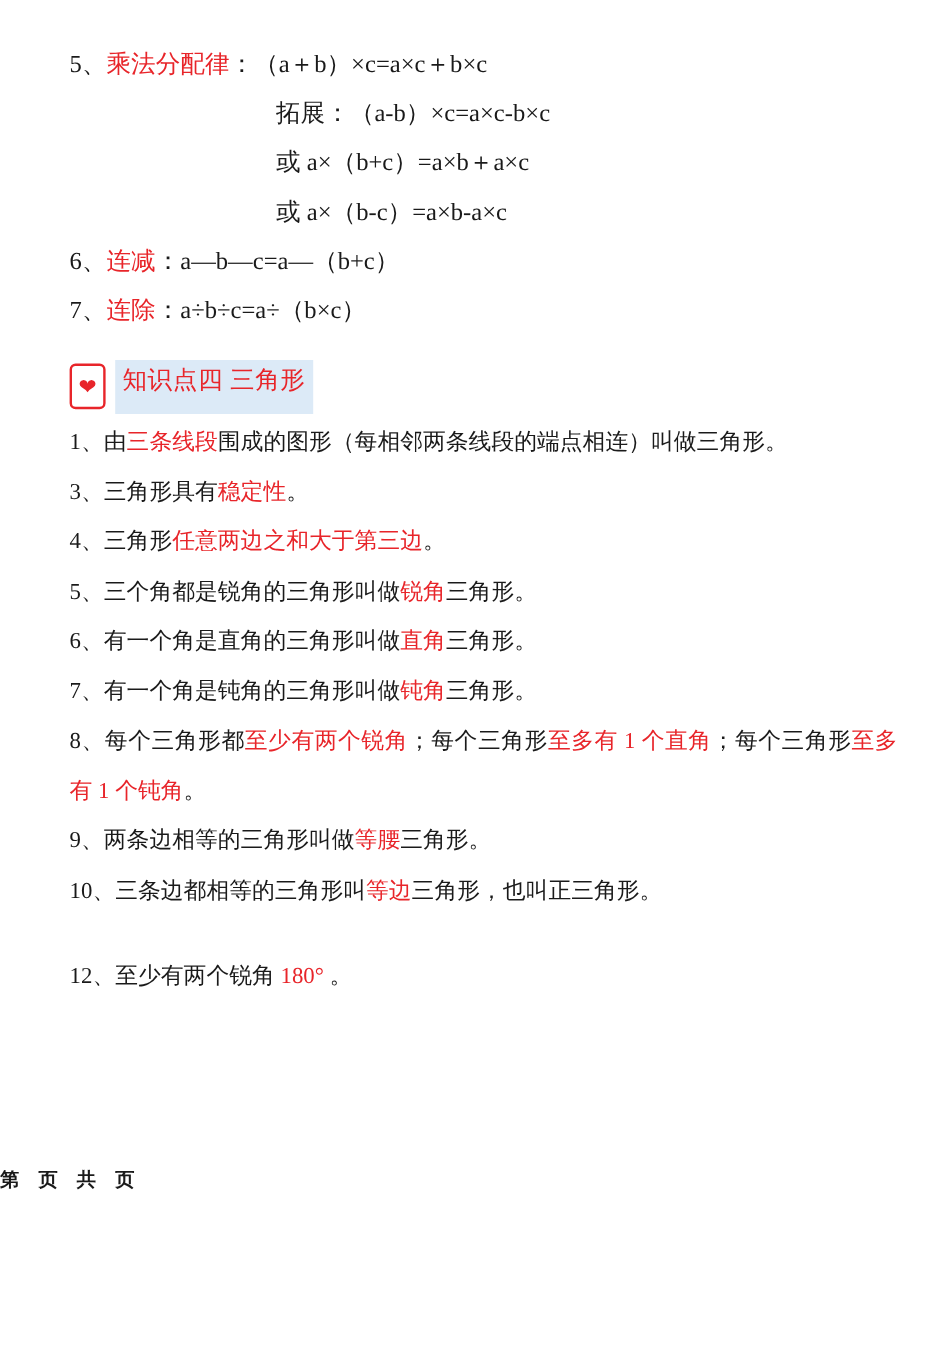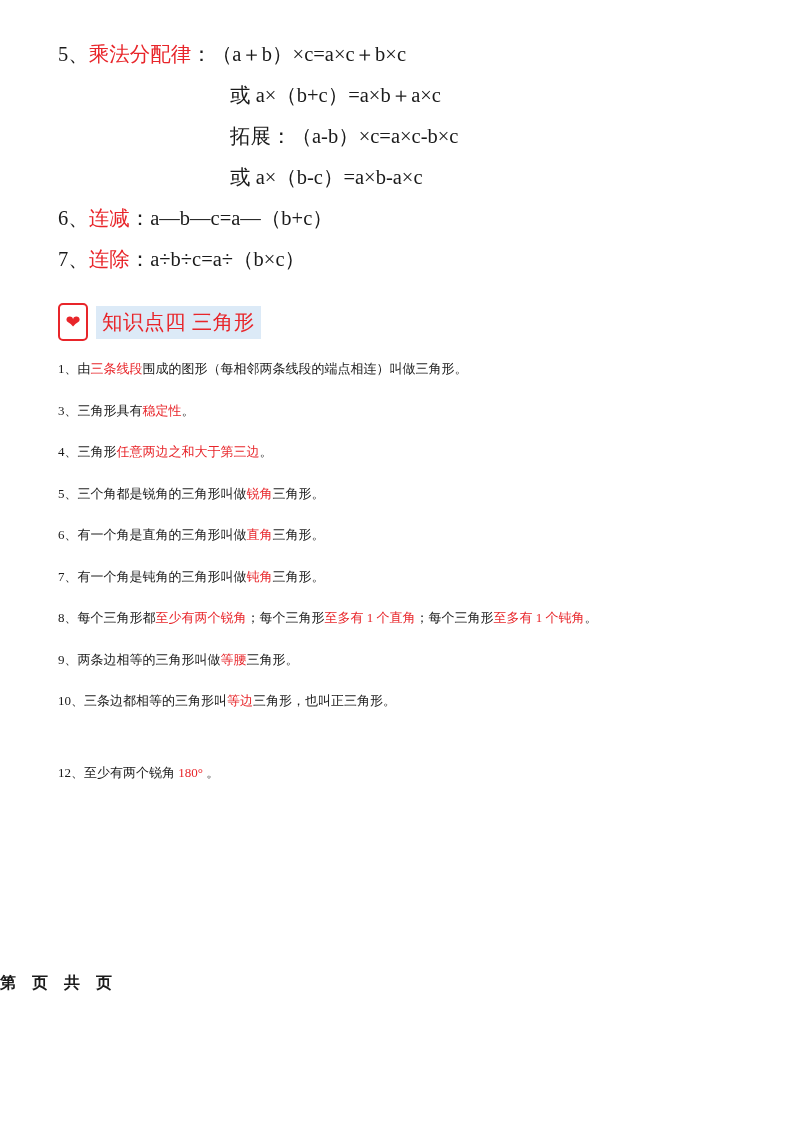--- a/index.html
+++ b/index.html
@@ -101,8 +101,8 @@
 
     <div id="formula-block">
         <div class="line"><span>5、</span><span class="red">乘法分配律</span><span class="black">：（a＋b）×c=a×c＋b×c</span></div>
+        <div class="line indent-1"><span class="black">拓展：（a-b）×c=a×c-b×c</span></div>
         <div class="line indent-1"><span class="black">或 a×（b+c）=a×b＋a×c</span></div>
-        <div class="line indent-1"><span class="black">拓展：（a-b）×c=a×c-b×c</span></div>
         <div class="line indent-1"><span class="black">或  a×（b-c）=a×b-a×c</span></div>
         <div class="line"><span>6、</span><span class="red">连减</span><span class="black">：a—b—c=a—（b+c）</span></div>
         <div class="line"><span>7、</span><span class="red">连除</span><span class="black">：a÷b÷c=a÷（b×c）</span></div>

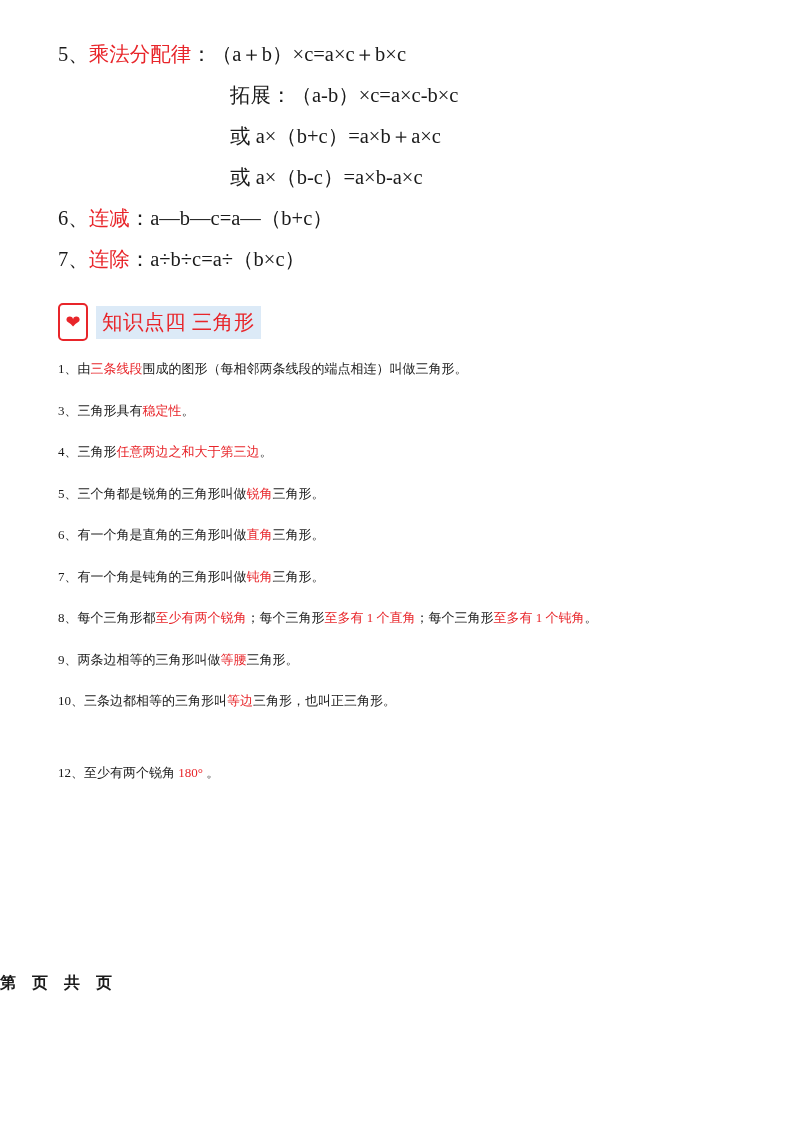--- a/index.html
+++ b/index.html
@@ -67,7 +67,7 @@
     background: #dceaf7;
     color: #e8252a;
     font-size: 20.5px;
-    padding: 2px 6px 3px 6px;
+    padding: 2px 6px 15px 6px;
     letter-spacing: 0.5px;
   }
 

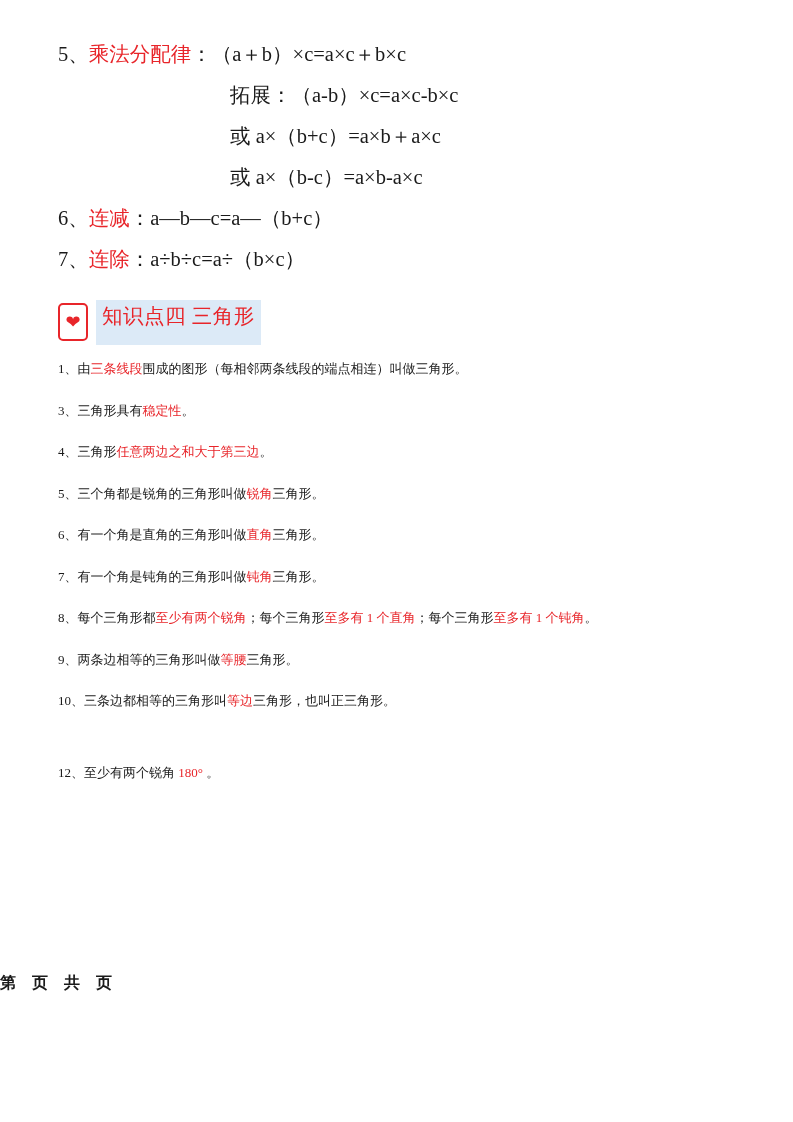--- a/index.html
+++ b/index.html
@@ -72,7 +72,7 @@
   }
 
   .para {
-    font-size: 13px;
+    font-size: 19px;
     line-height: 41.5px;
     text-align: justify;
     text-justify: inter-ideograph;

